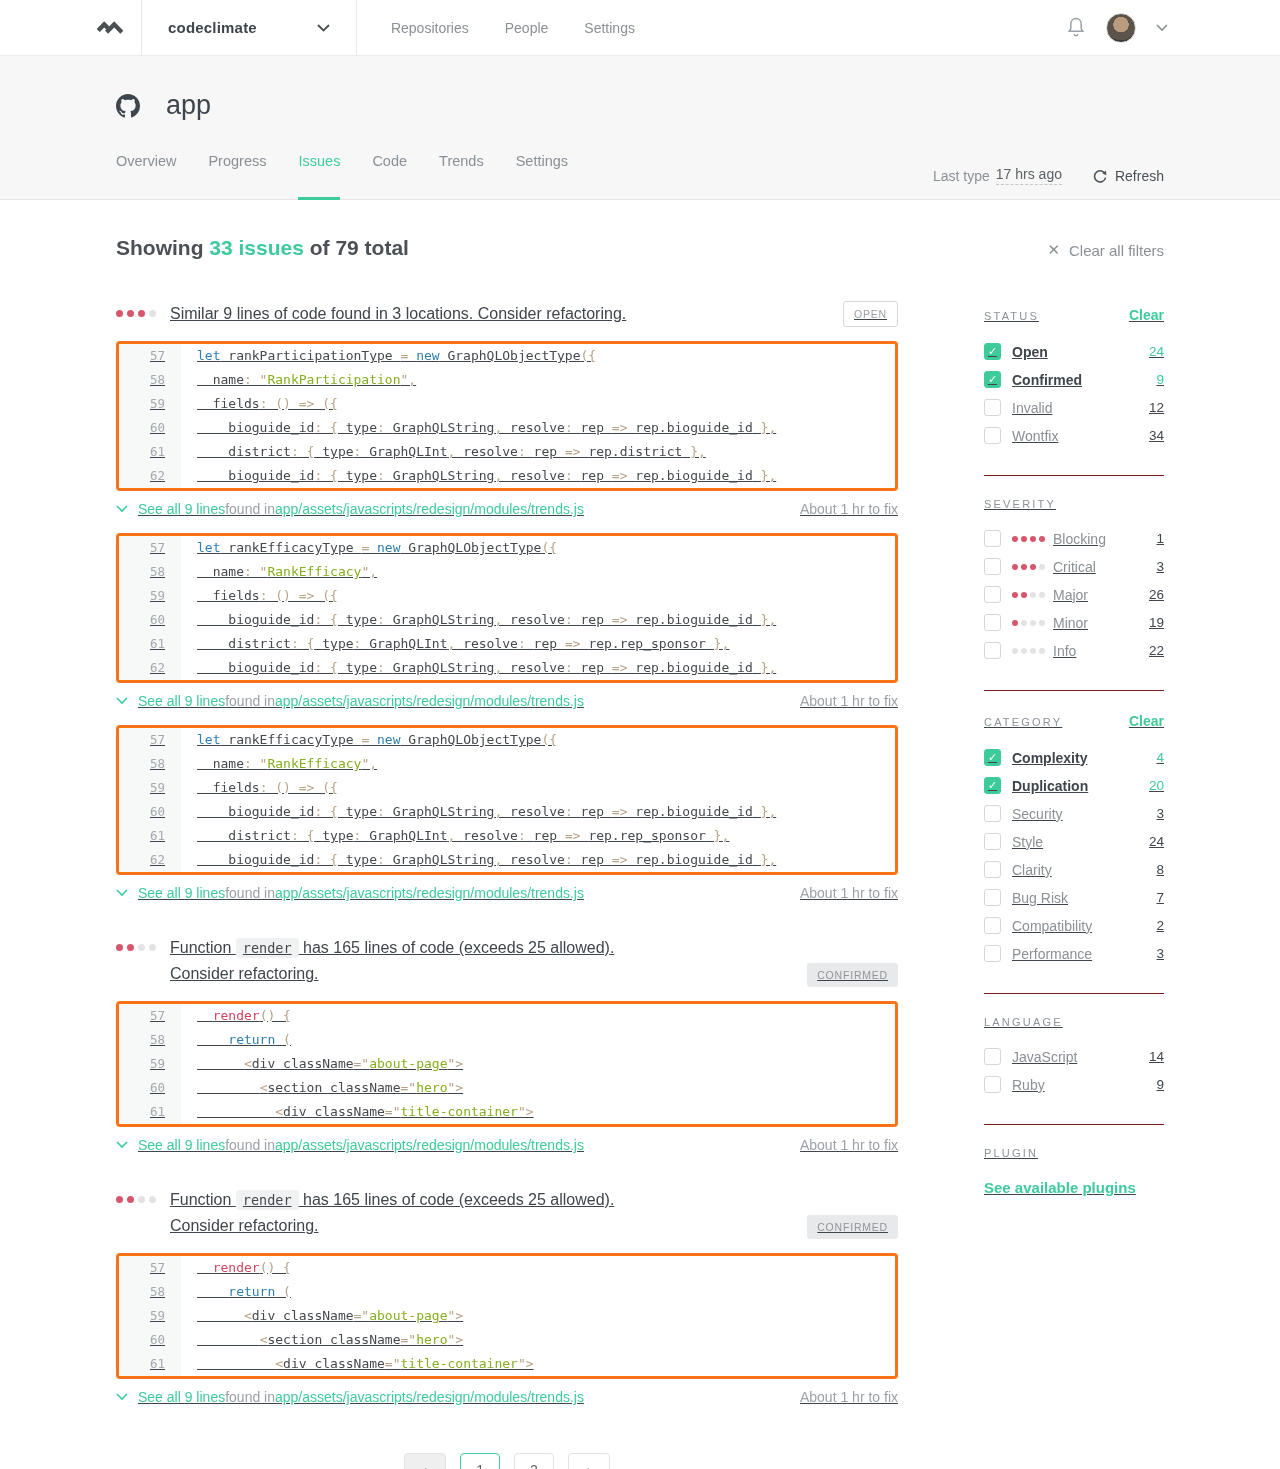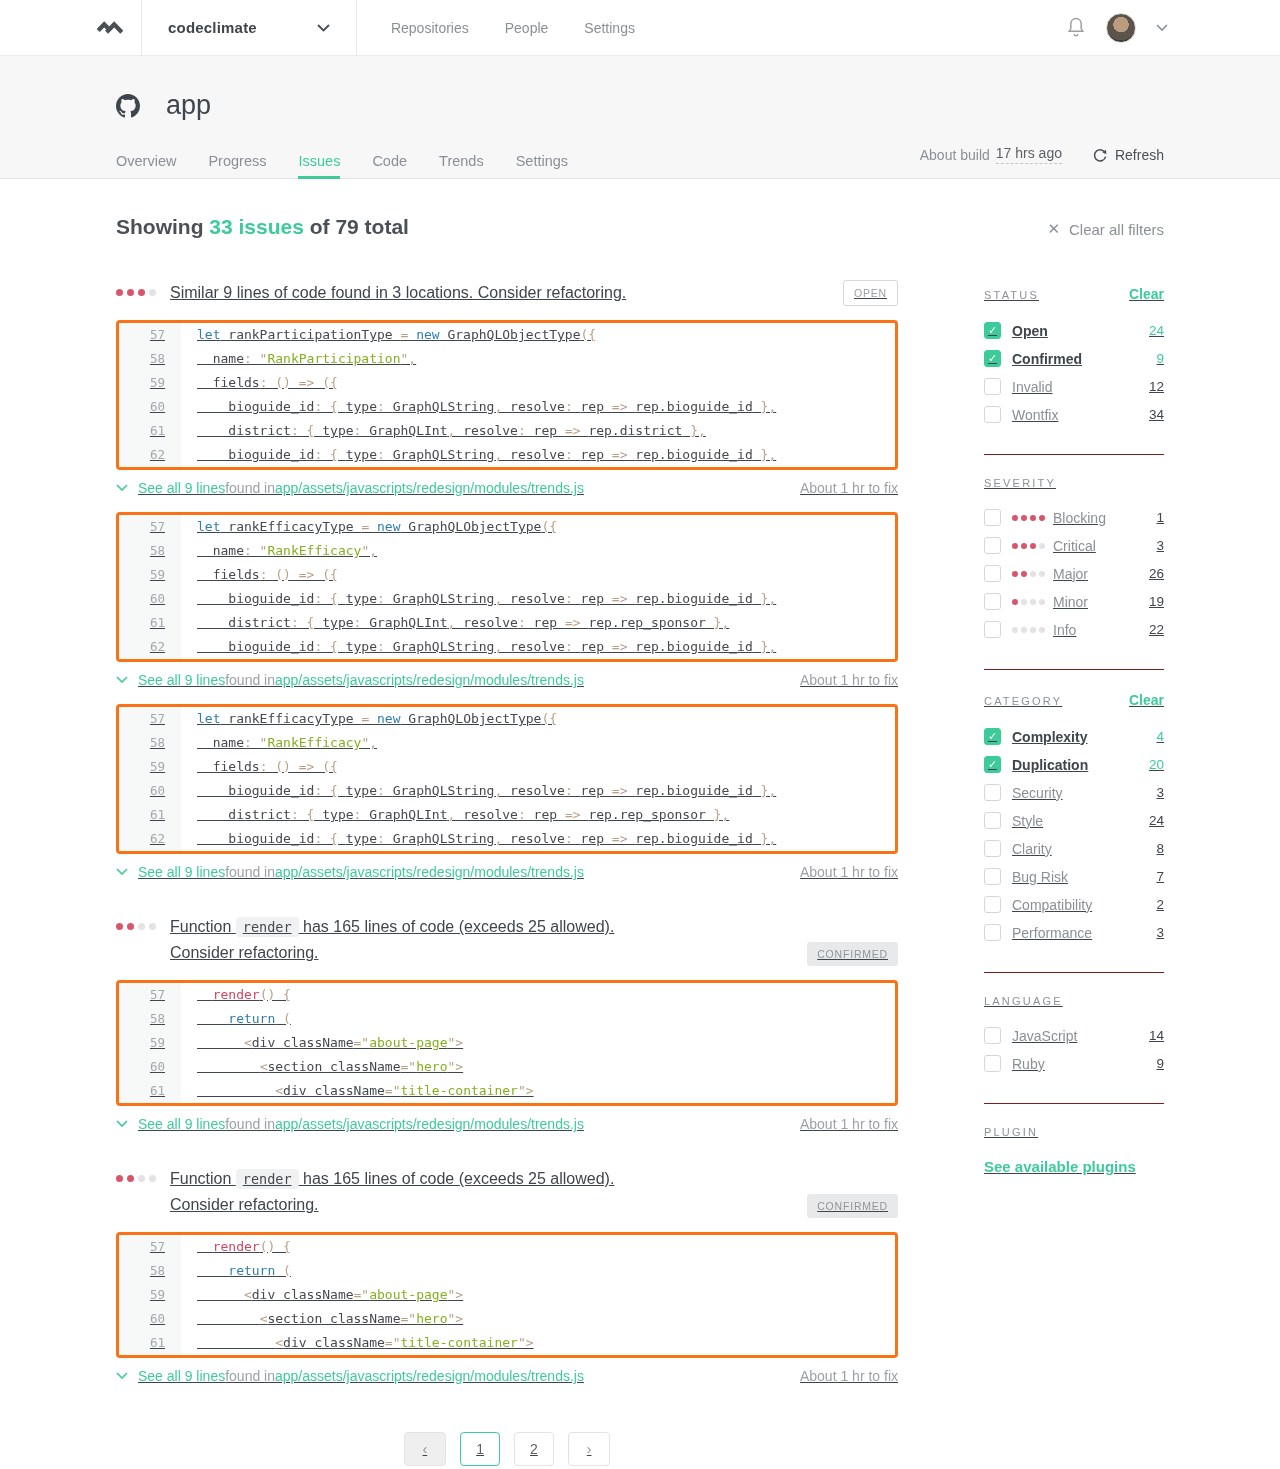--- a/index.html
+++ b/index.html
@@ -32,7 +32,7 @@
   .repo-title { font-size: 27px; font-weight: 400; color: #3f454c; }
   .tabs-row { display: flex; align-items: flex-end; padding: 0 116px; border-bottom: 1px solid #e3e5e7; }
   .tab {
-    font-size: 14.5px; color: #8a9096; padding: 10px 0 7px; margin-right: 32px;
+    font-size: 14.5px; color: #8a9096; padding: 10px 0 28px; margin-right: 32px;
     border-bottom: 3px solid transparent; margin-bottom: -1px; cursor: pointer;
   }
   .tab.active { color: #3ecb9a; border-bottom-color: #3ecb9a; }

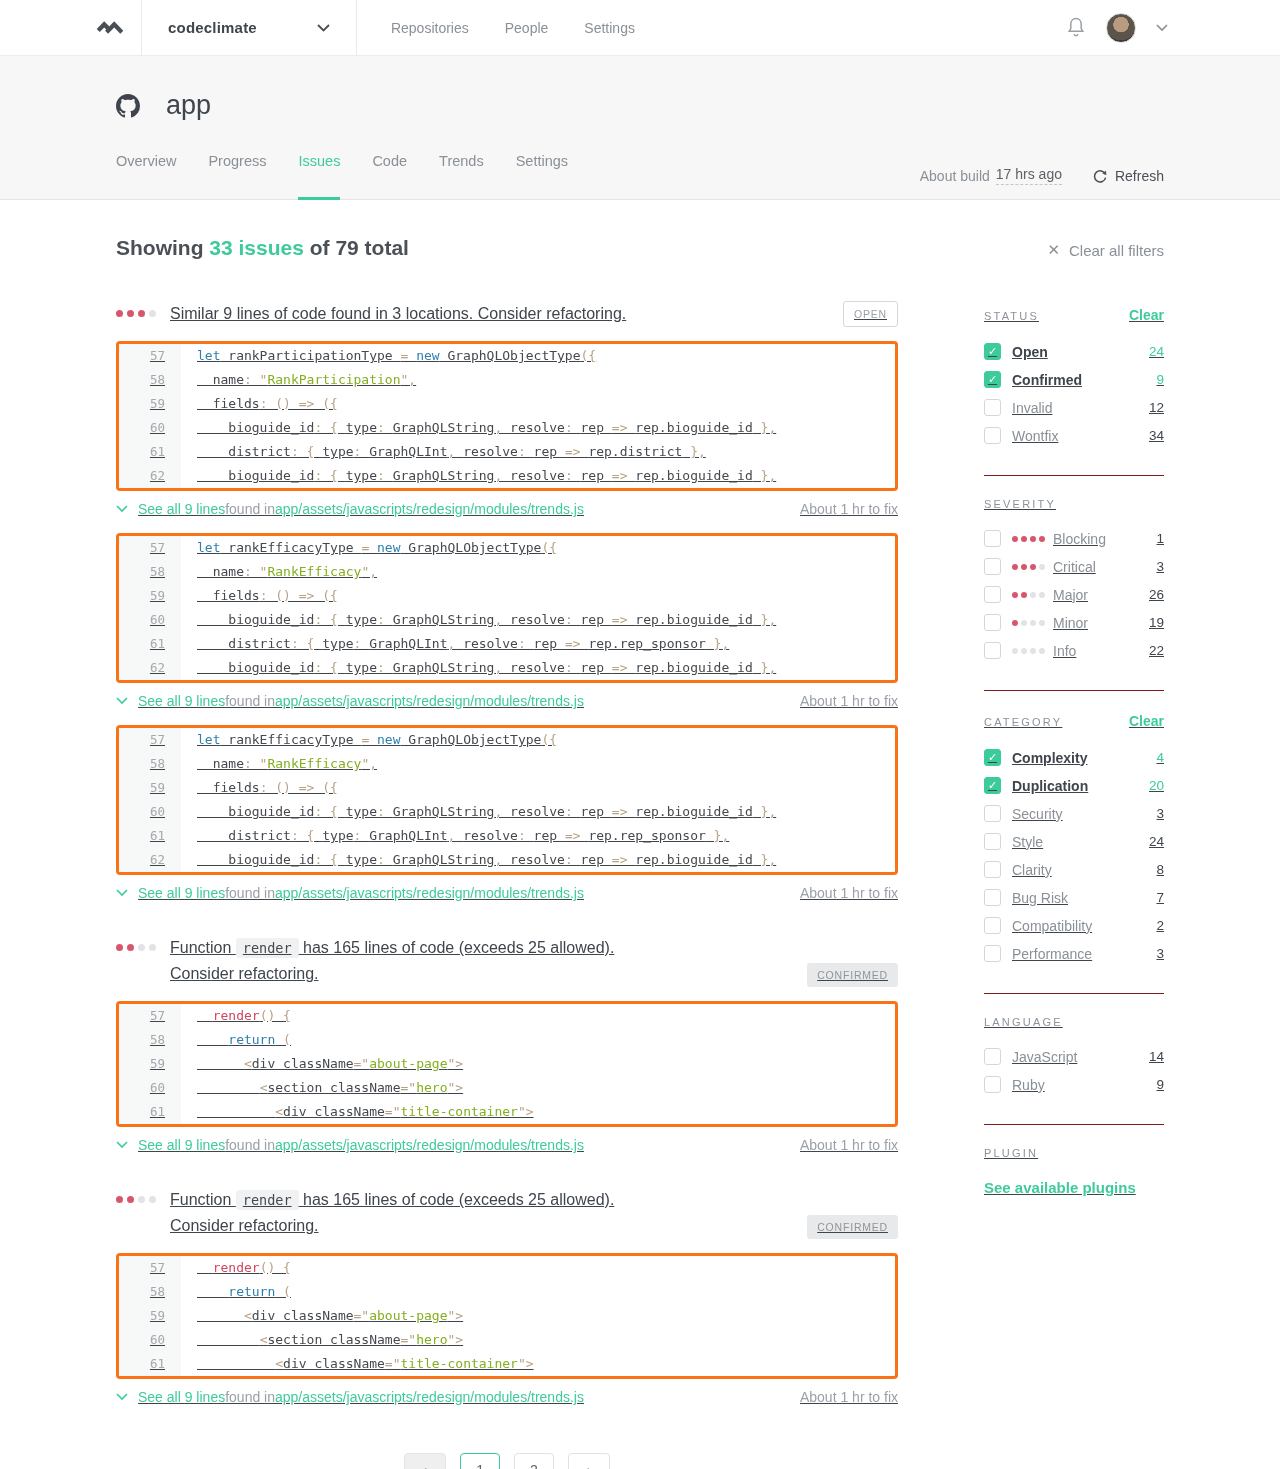--- a/index.html
+++ b/index.html
@@ -168,7 +168,7 @@
       <div class="tab">Trends</div>
       <div class="tab">Settings</div>
       <div class="build-info">
-      <span class="build-label">About build</span>
+      <span class="build-label">Last type</span>
       <span class="build-value">17 hrs ago</span>
       <span class="refresh-btn">
         <svg width="16" height="16" viewBox="0 0 16 16">

